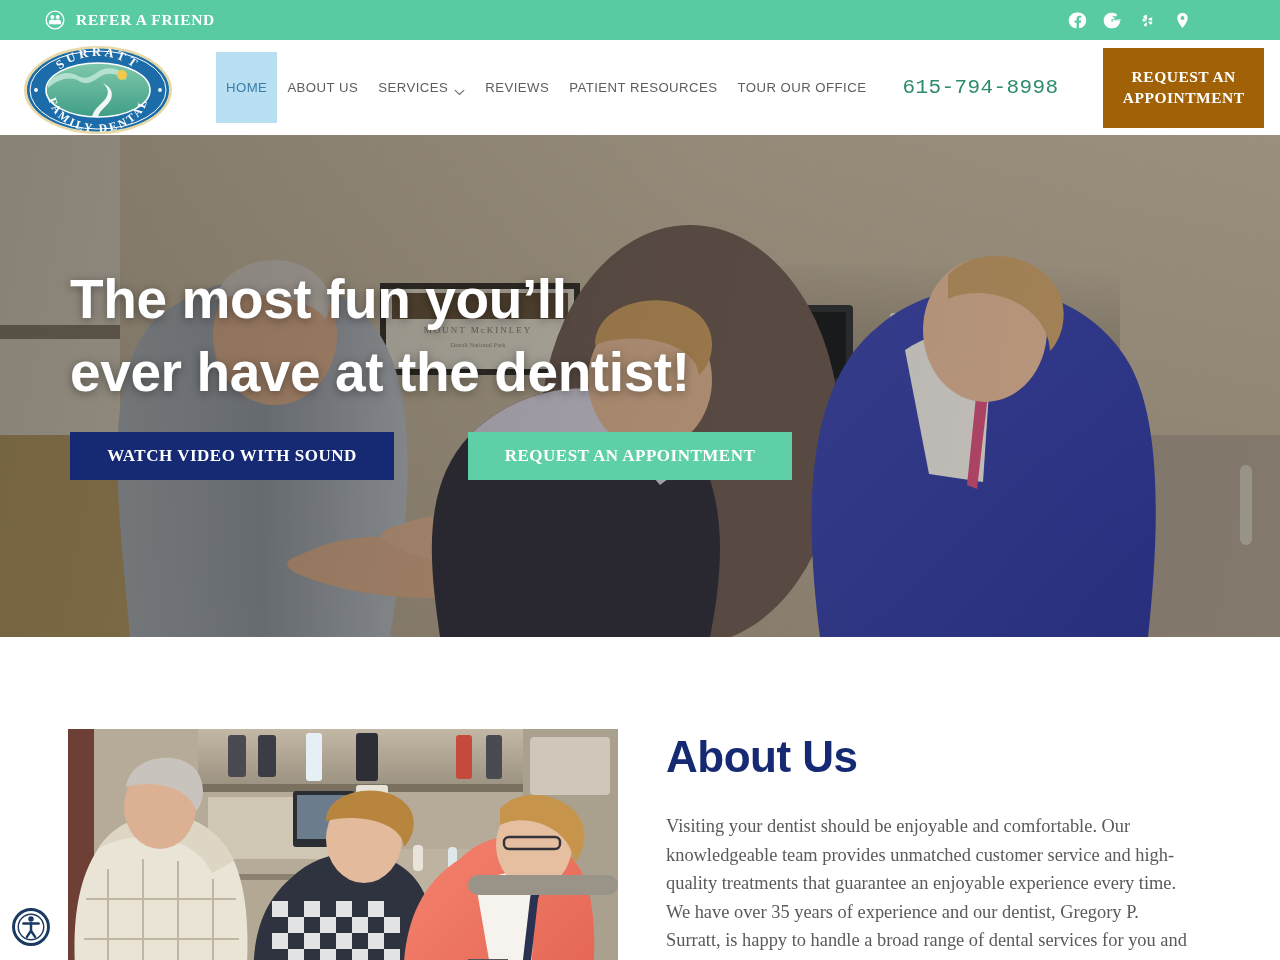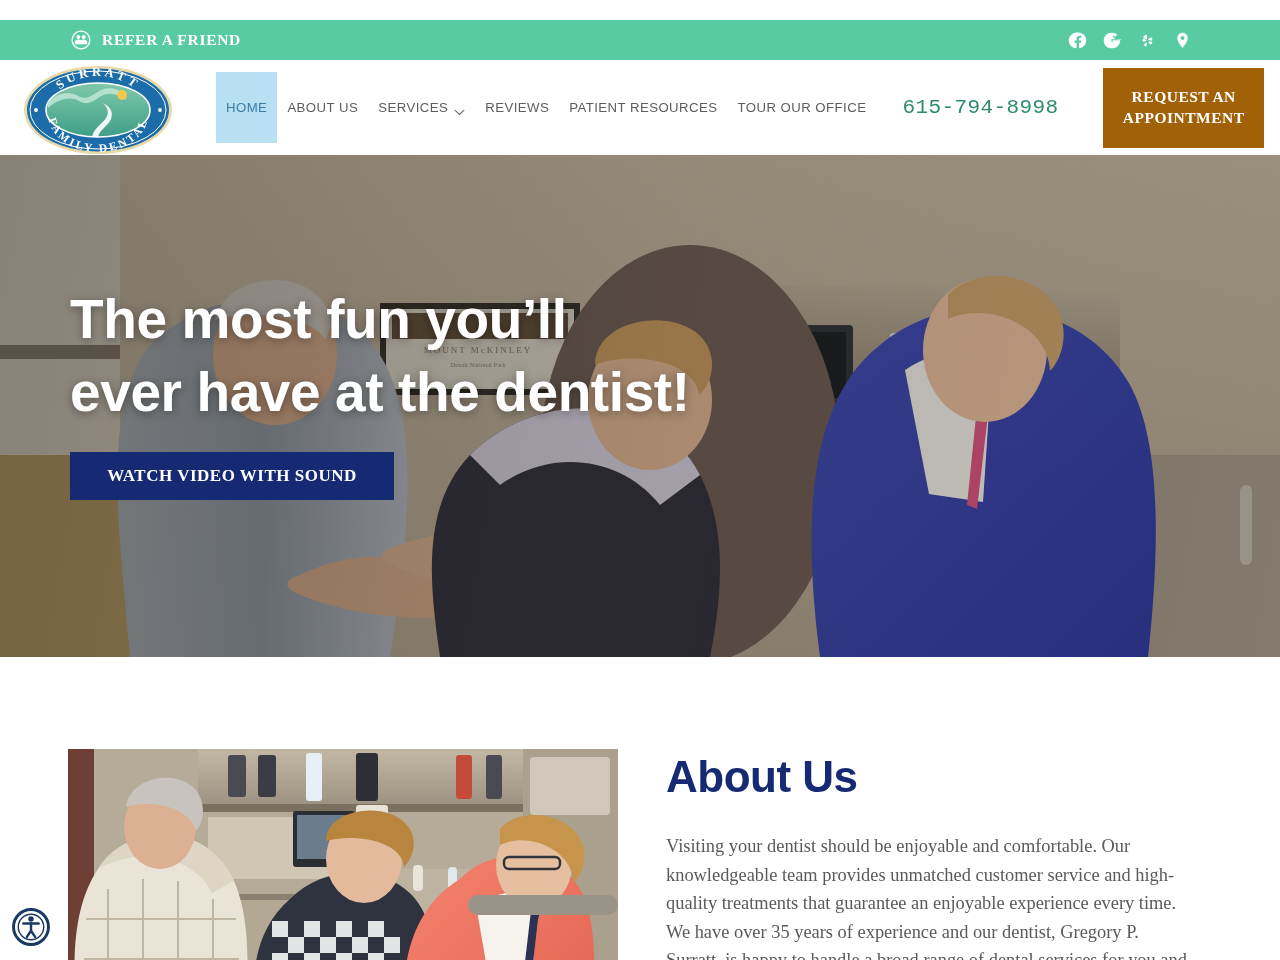--- a/index.html
+++ b/index.html
@@ -19,8 +19,7 @@
     background: #59cba3;
     display: flex;
     align-items: center;
-    padding: 0 88px 0 70px;
-    margin-top: 20px;
+    padding: 0 88px 0 44px;
   }
   .refer-link {
     display: flex;

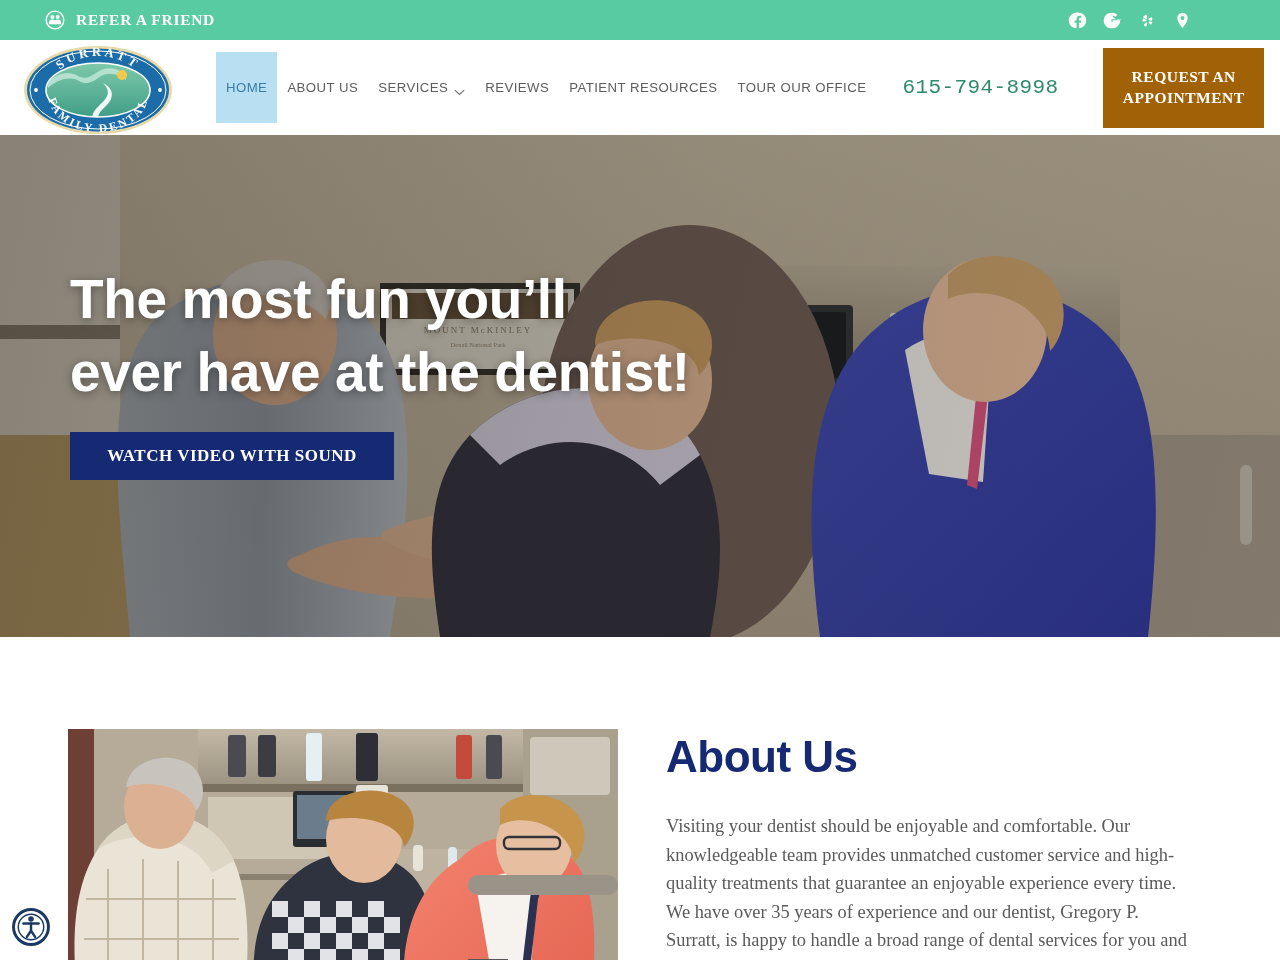--- a/index.html
+++ b/index.html
@@ -397,6 +397,7 @@
     </h1>
     <div class="hero-btns">
       <button class="btn-hero btn-navy">WATCH VIDEO WITH SOUND</button>
+      <button class="btn-hero btn-green">REQUEST AN APPOINTMENT</button>
     </div>
   </div>
 </section>

